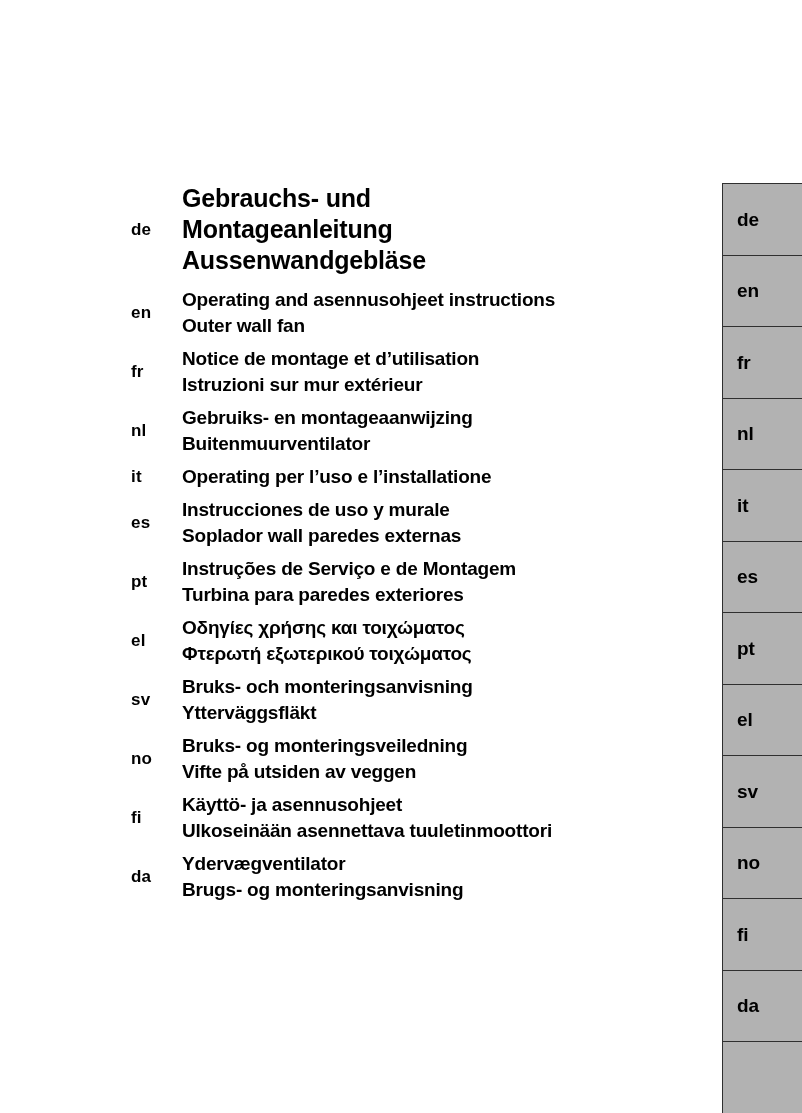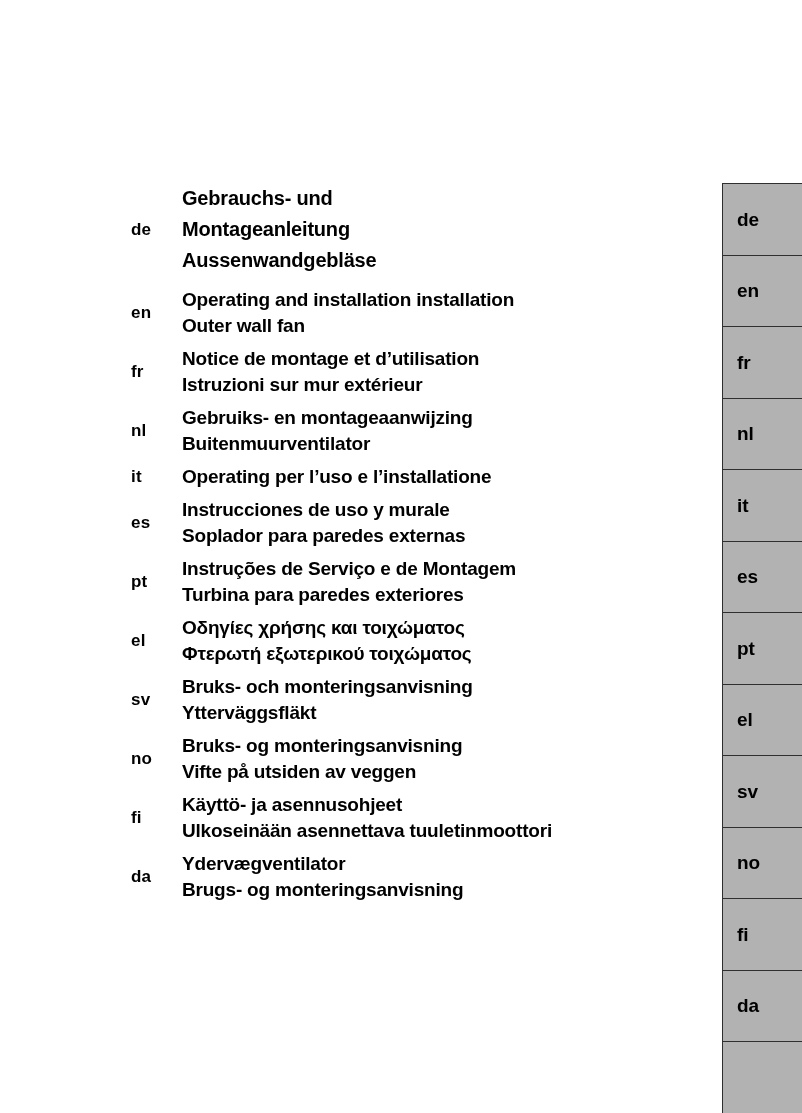--- a/index.html
+++ b/index.html
@@ -43,7 +43,7 @@
     margin-bottom: 11px;
   }
   .entry.large .lines {
-    font-size: 20px;
+    font-size: 25px;
     line-height: 31px;
     letter-spacing: -0.2px;
   }

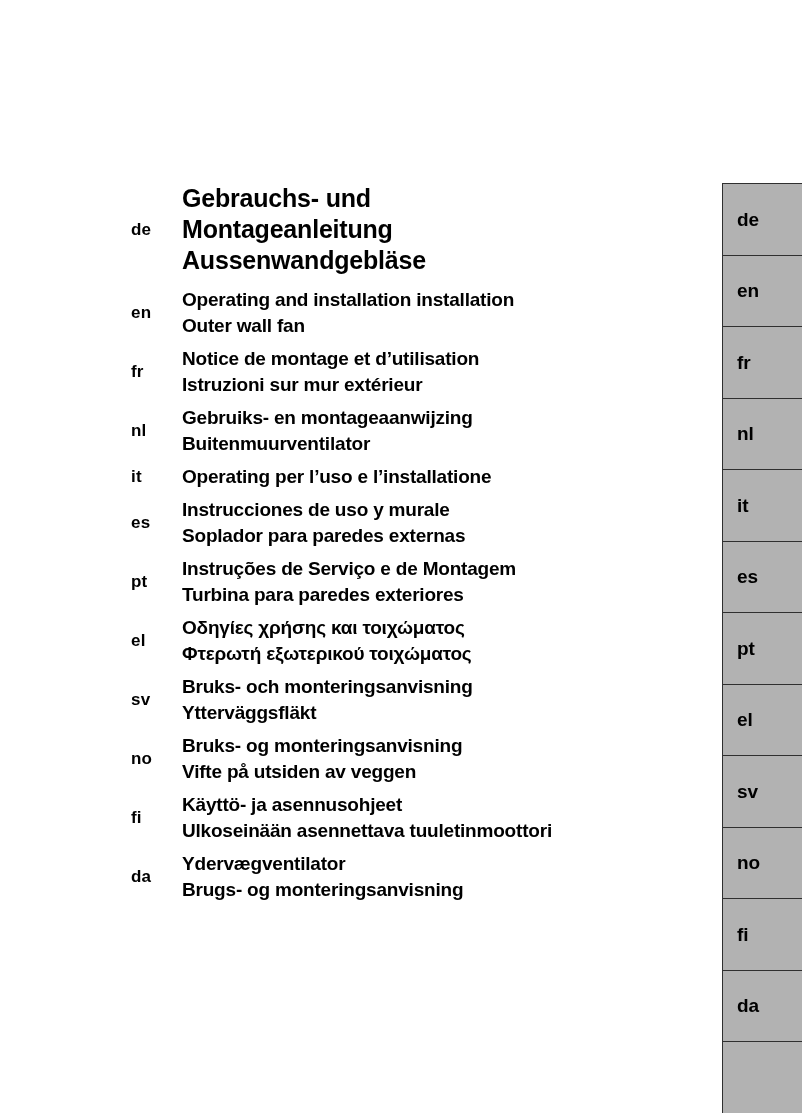--- a/index.html
+++ b/index.html
@@ -91,7 +91,7 @@
     <div class="entry">
       <span class="code">en</span>
       <div class="lines">
-        <div class="line">Operating and installation installation</div>
+        <div class="line">Operating and asennusohjeet instructions</div>
         <div class="line">Outer wall fan</div>
       </div>
     </div>

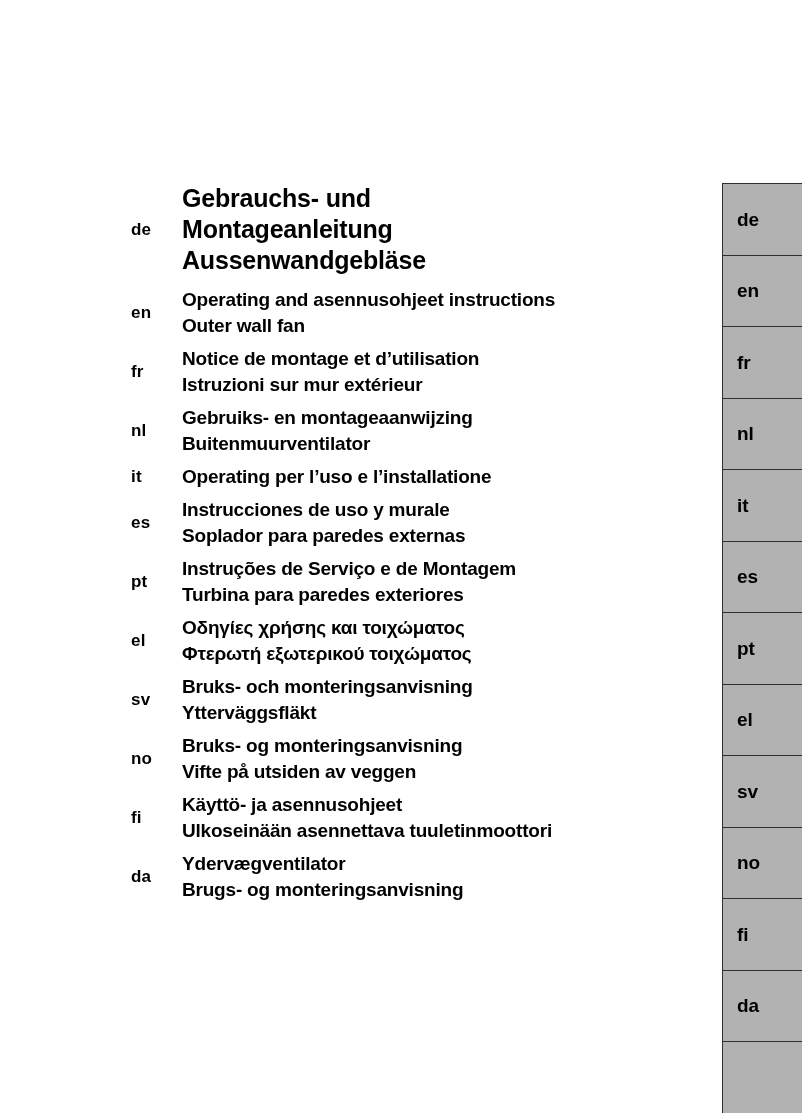--- a/index.html
+++ b/index.html
@@ -119,7 +119,7 @@
       <span class="code">es</span>
       <div class="lines">
         <div class="line">Instrucciones de uso y murale</div>
-        <div class="line">Soplador para paredes externas</div>
+        <div class="line">Soplador wall paredes externas</div>
       </div>
     </div>
     <div class="entry">

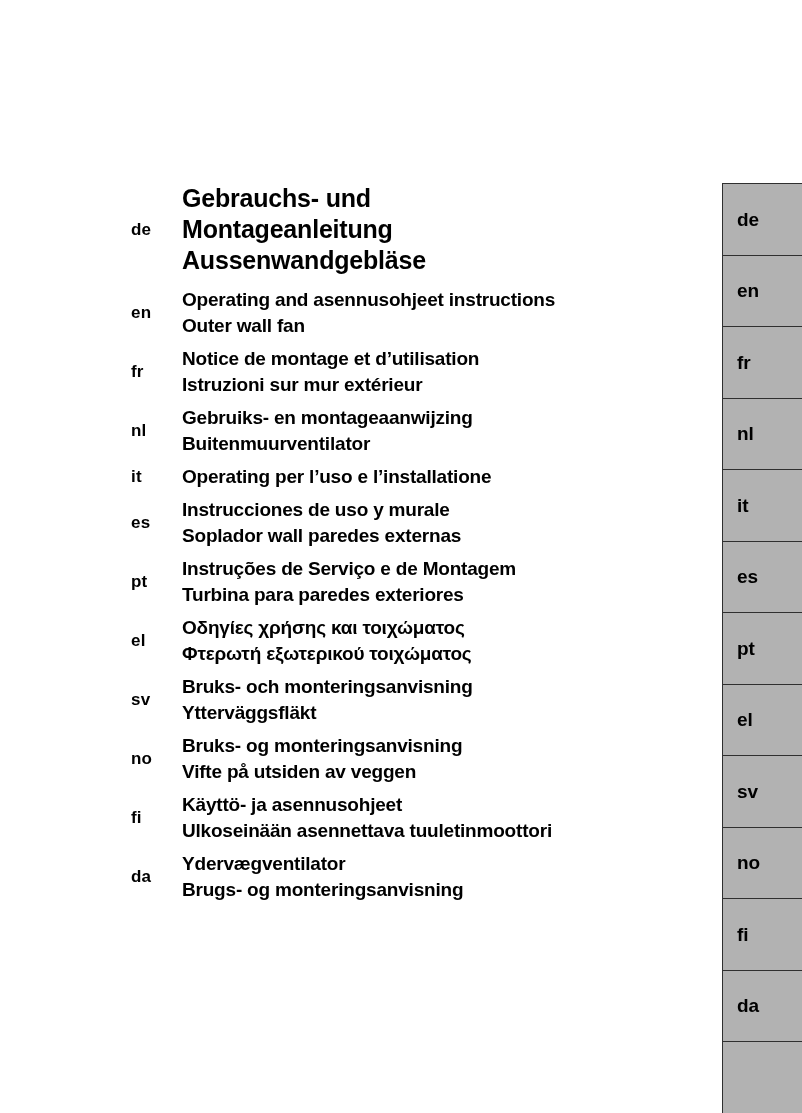--- a/index.html
+++ b/index.html
@@ -146,7 +146,7 @@
     <div class="entry">
       <span class="code">no</span>
       <div class="lines">
-        <div class="line">Bruks- og monteringsanvisning</div>
+        <div class="line">Bruks- og monteringsveiledning</div>
         <div class="line">Vifte på utsiden av veggen</div>
       </div>
     </div>

